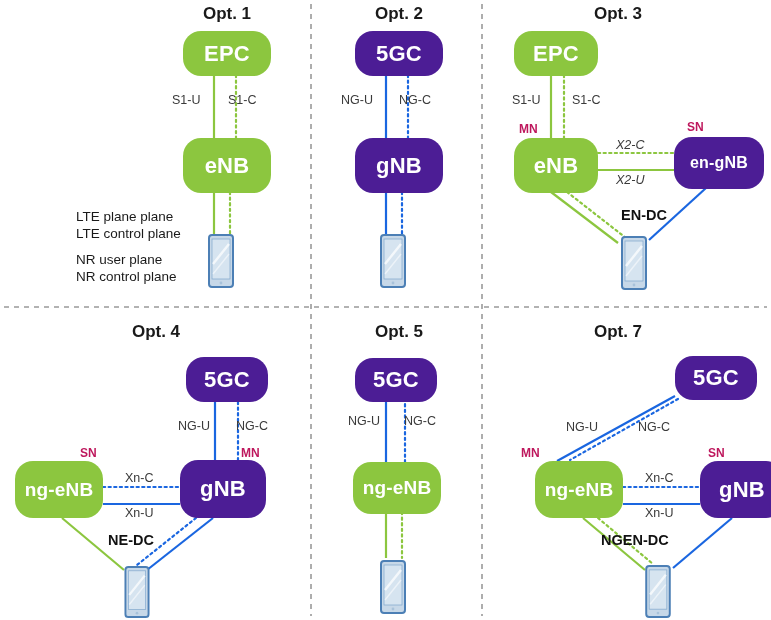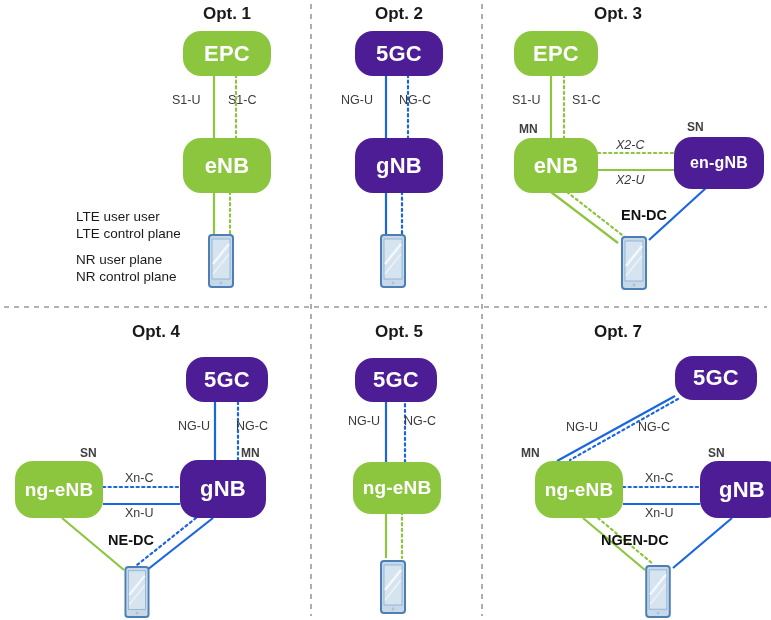--- a/index.html
+++ b/index.html
@@ -12,7 +12,7 @@
   .node-blue{background:#4c1d95;}
   .panel-title{position:absolute;font-weight:bold;color:#1a1a1a;font-size:17px;text-align:center;}
   .edge-label{position:absolute;font-size:12.5px;color:#3a3a3a;white-space:nowrap;}
-  .role-label{position:absolute;font-size:12px;font-weight:bold;color:#404040;white-space:nowrap;}
+  .role-label{position:absolute;font-size:12px;font-weight:bold;color:#be185d;white-space:nowrap;}
   .dc-label{position:absolute;font-size:14.5px;font-weight:bold;color:#111;white-space:nowrap;text-align:right;}
   .legend{position:absolute;left:22px;top:208px;}
   .legend-row{display:flex;align-items:center;height:17px;}

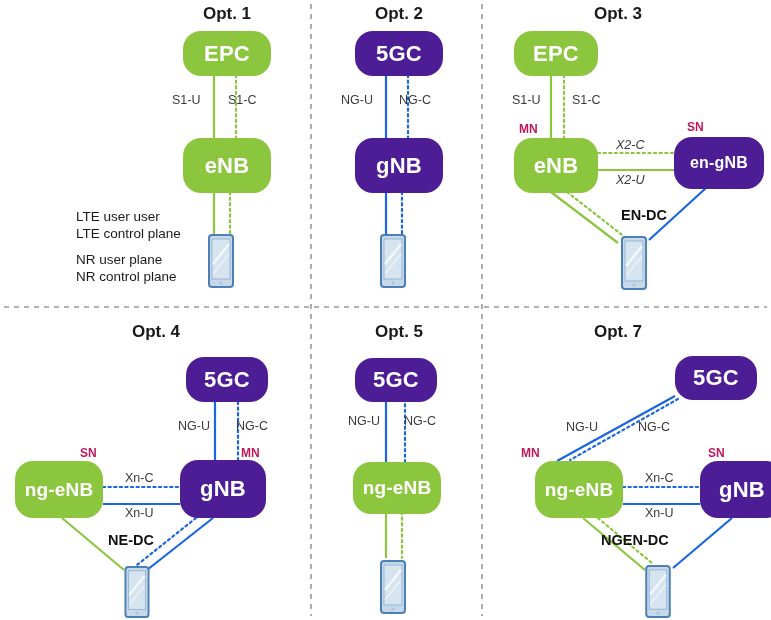--- a/index.html
+++ b/index.html
@@ -208,7 +208,7 @@
       <svg class="legend-swatch" width="46" height="10" viewBox="0 0 46 10">
         <line x1="0" y1="5" x2="46" y2="5" stroke="#8CC63F" stroke-width="2.2"></line>
       </svg>
-      <span class="legend-text">LTE user user</span>
+      <span class="legend-text">LTE plane plane</span>
     </div>
     <div class="legend-row">
       <svg class="legend-swatch" width="46" height="10" viewBox="0 0 46 10">

